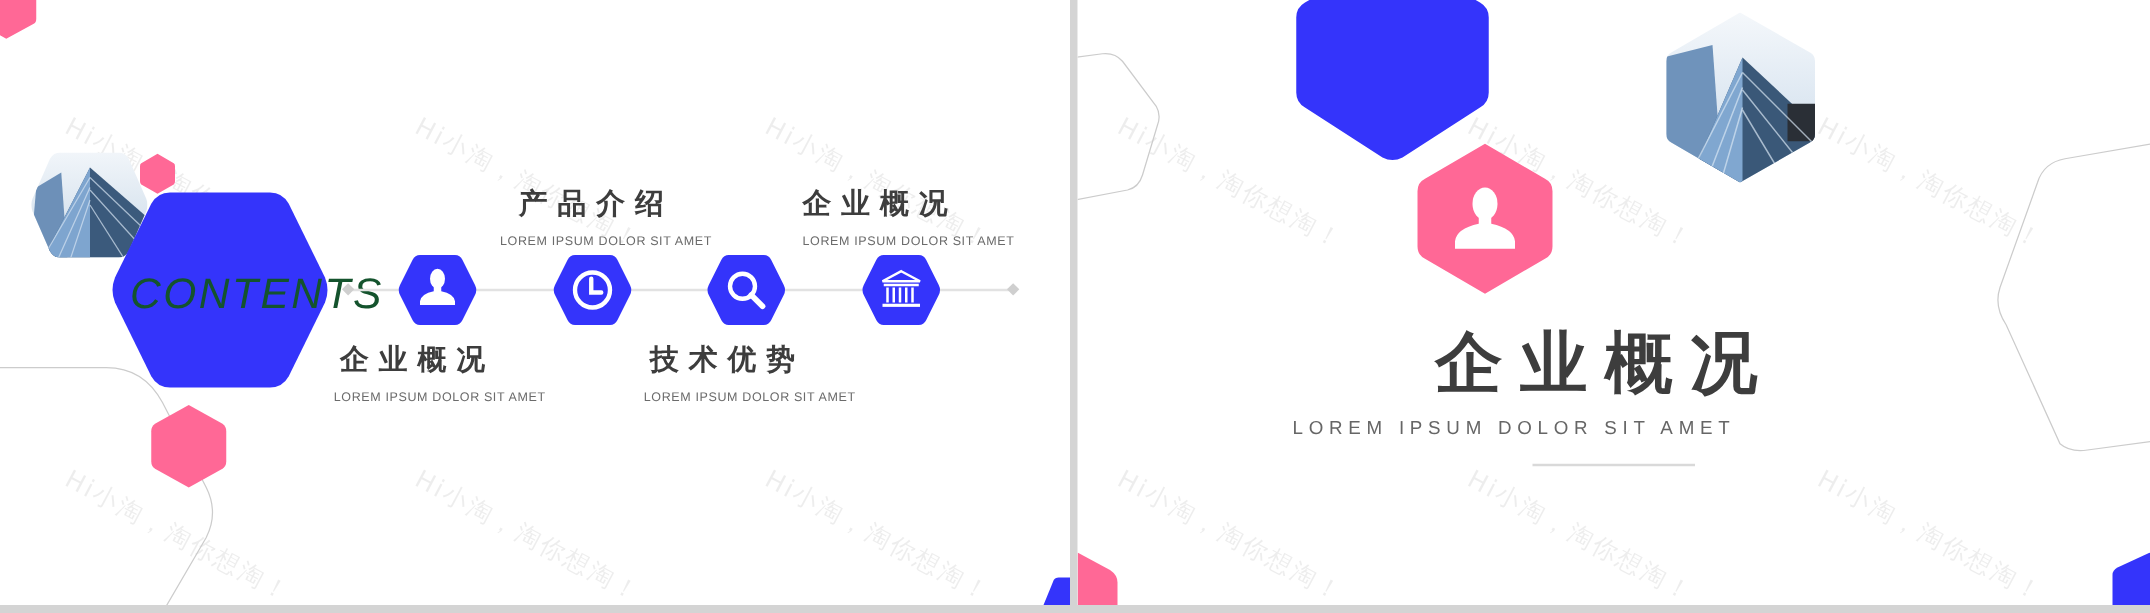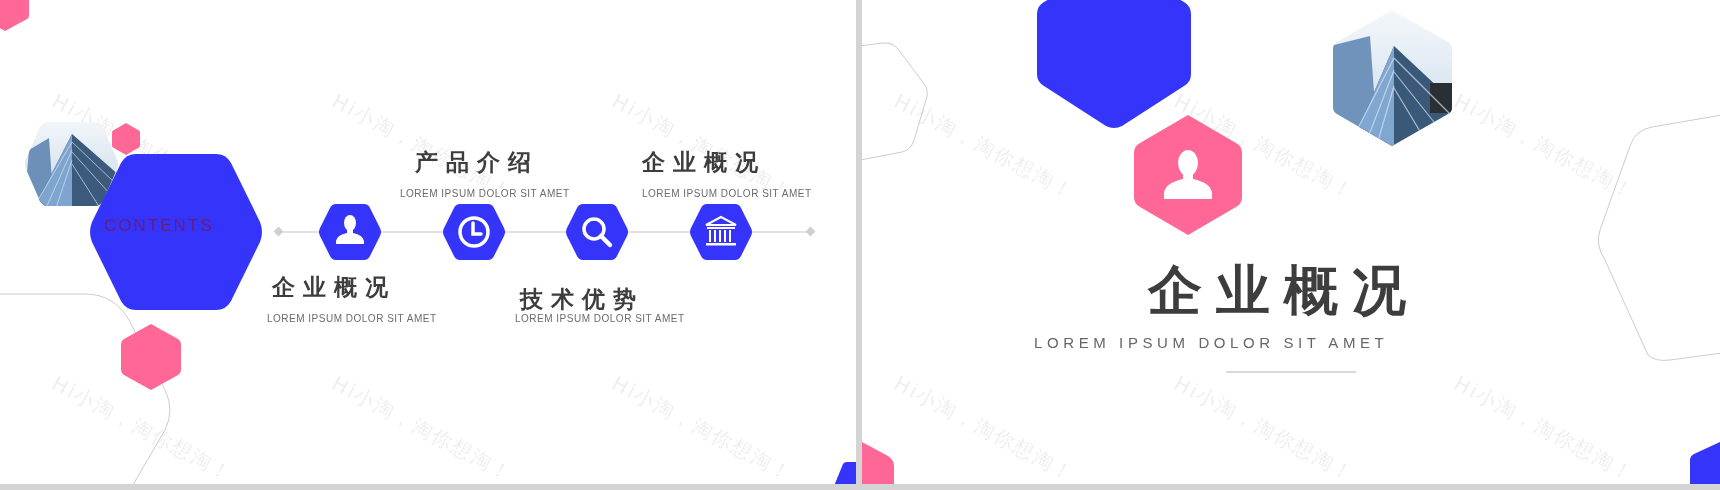--- a/index.html
+++ b/index.html
@@ -29,8 +29,8 @@
     font-family: "Liberation Sans", sans-serif;
   }
   .contents-label {
-    position: absolute; color: #701a75; font-size: 17px; letter-spacing: 2px;
-    font-family: "Liberation Sans", sans-serif; font-weight: normal;
+    position: absolute; color: #14532d; font-size: 34px; letter-spacing: 2px;
+    font-family: "Liberation Sans", sans-serif; font-weight: normal; font-style: italic;
   }
   .big-title {
     position: absolute; color: #3d3d3d; font-weight: bold; font-size: 54px; letter-spacing: 14px; white-space: nowrap;

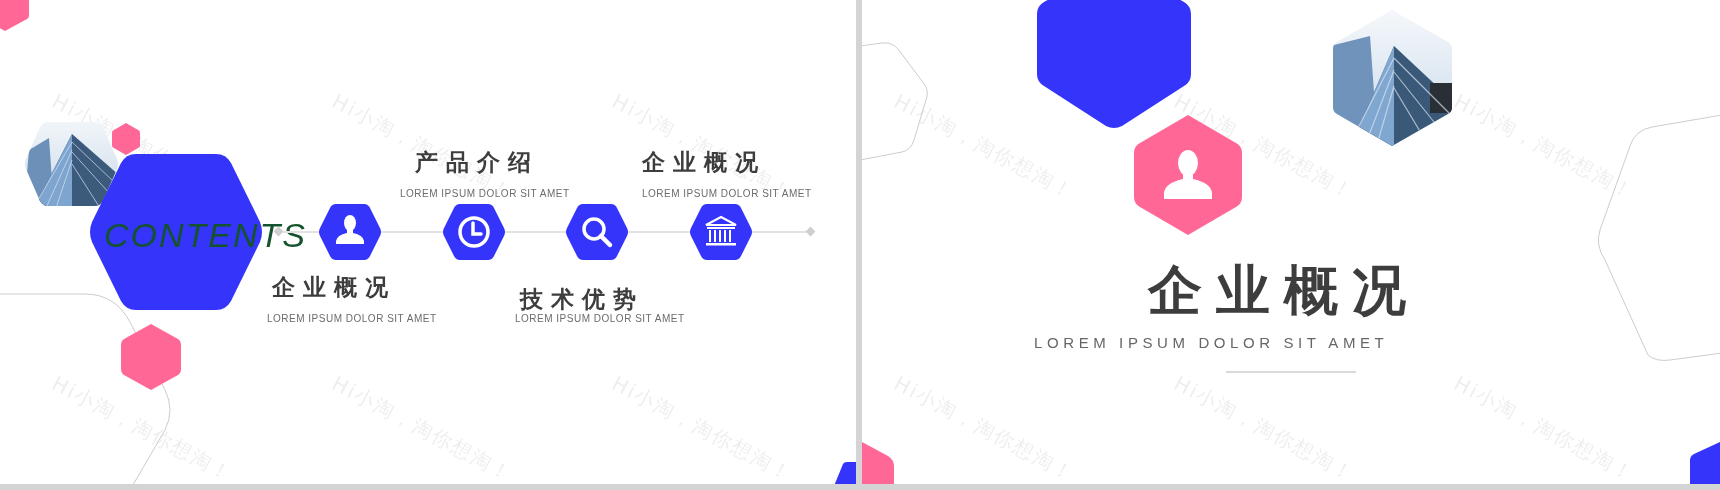--- a/index.html
+++ b/index.html
@@ -130,7 +130,7 @@
       <line x1="36" y1="36" x2="45" y2="45" stroke="#fff" stroke-width="4.5" stroke-linecap="round"></line>
     </svg>
   </div>
-  <div class="cn-title" style="left:520px;top:284px">技术优势</div>
+  <div class="cn-title" style="left:520px;top:272px">技术优势</div>
   <div class="sub" style="left:515px;top:313px">LOREM IPSUM DOLOR SIT AMET</div>
 
   <div class="abs" style="left:689px;top:200px">

